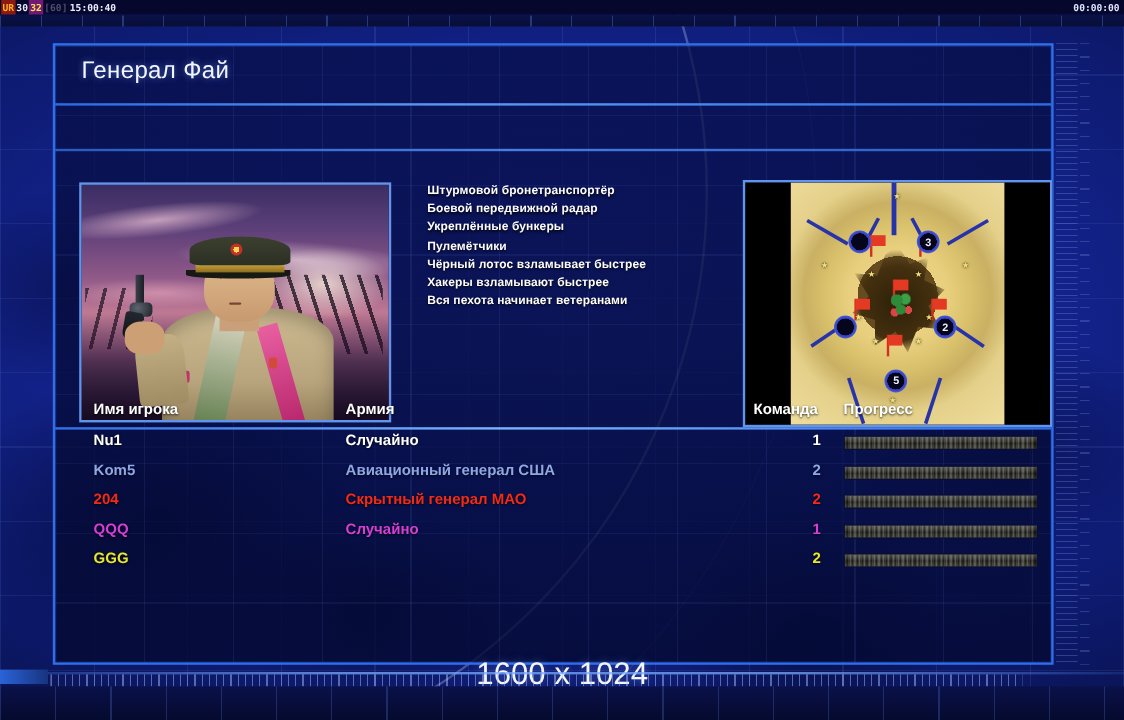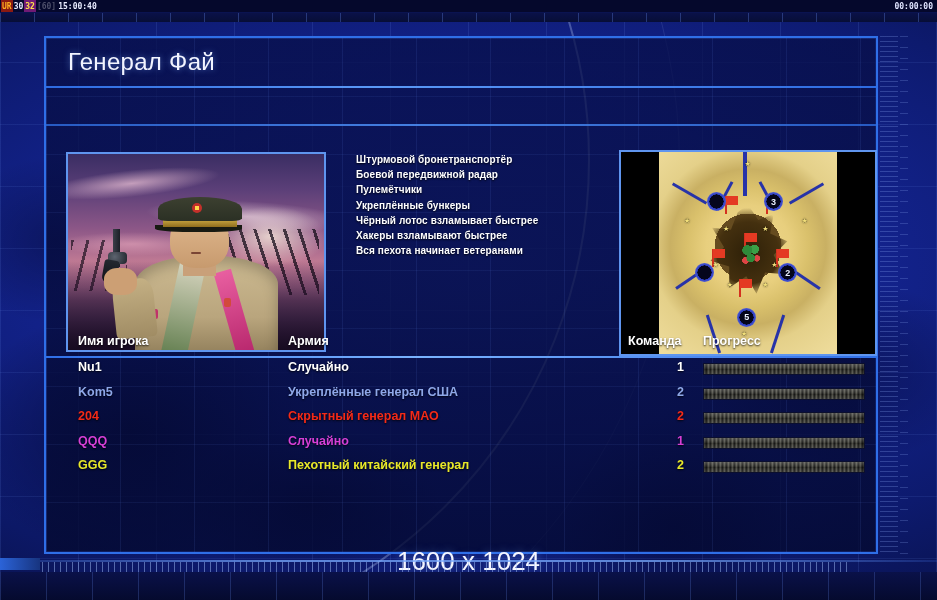--- a/index.html
+++ b/index.html
@@ -93,7 +93,7 @@
   }
   .panel-title{
     position:absolute; left:22px; top:10px;
-    color:#f2f4ff; font-size:24px; letter-spacing:.3px;
+    color:#f2f4ff; font-size:20px; letter-spacing:.3px;
     text-shadow:0 0 6px rgba(120,170,255,.55);
   }
   .title-rule{

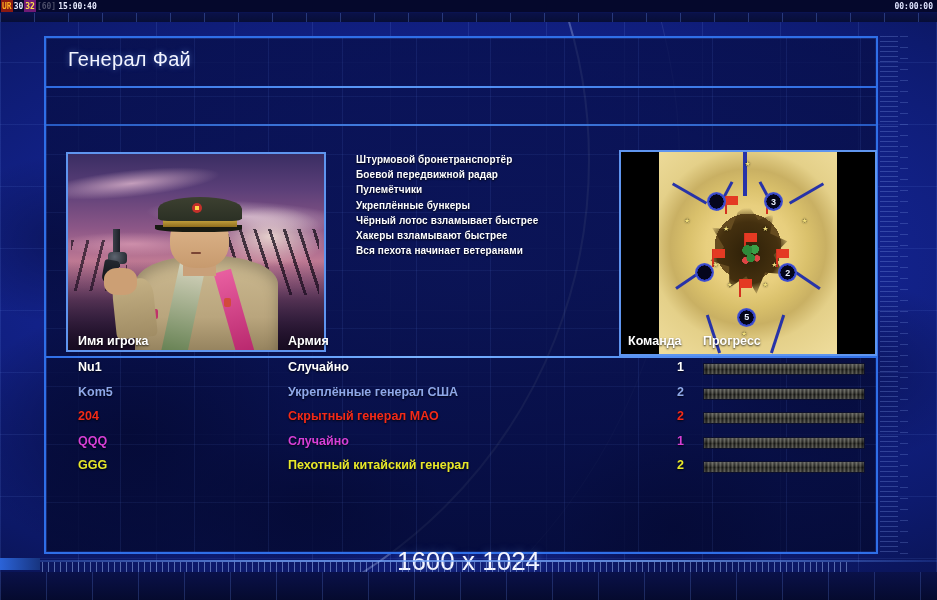--- a/index.html
+++ b/index.html
@@ -428,8 +428,8 @@
       <ul class="abilities">
         <li>Штурмовой бронетранспортёр</li>
         <li>Боевой передвижной радар</li>
+        <li>Укреплённые бункеры</li>
         <li>Пулемётчики</li>
-        <li>Укреплённые бункеры</li>
         <li>Чёрный лотос взламывает быстрее</li>
         <li>Хакеры взламывают быстрее</li>
         <li>Вся пехота начинает ветеранами</li>

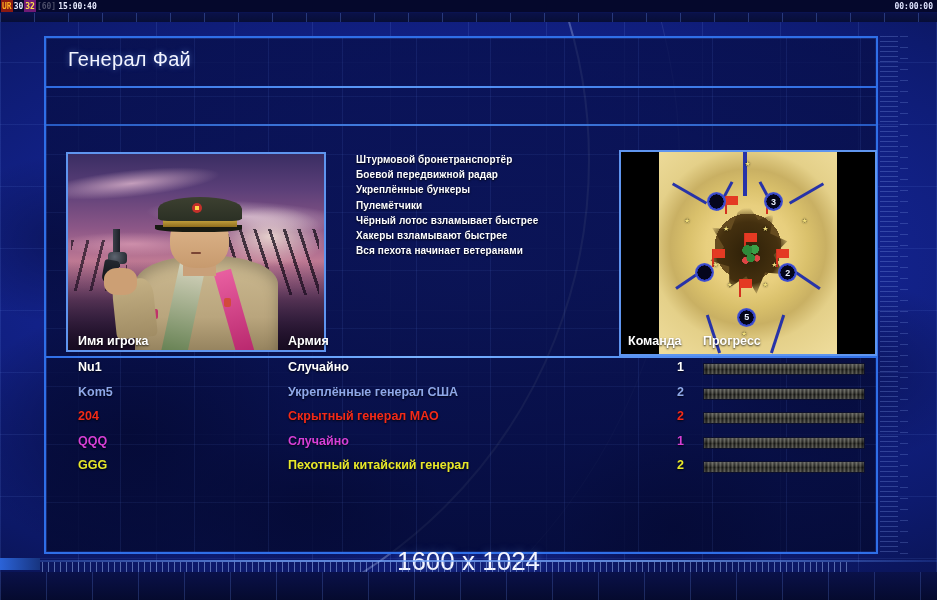--- a/index.html
+++ b/index.html
@@ -514,7 +514,7 @@
         </div>
         <div class="row">
           <span class="cell c-name" style="color:#8ea7e8">Kom5</span>
-          <span class="cell c-army" style="color:#8ea7e8">Укреплённые генерал США</span>
+          <span class="cell c-army" style="color:#8ea7e8">Авиационный генерал США</span>
           <span class="cell c-team" style="color:#8ea7e8">2</span>
           <div class="bar"></div>
         </div>

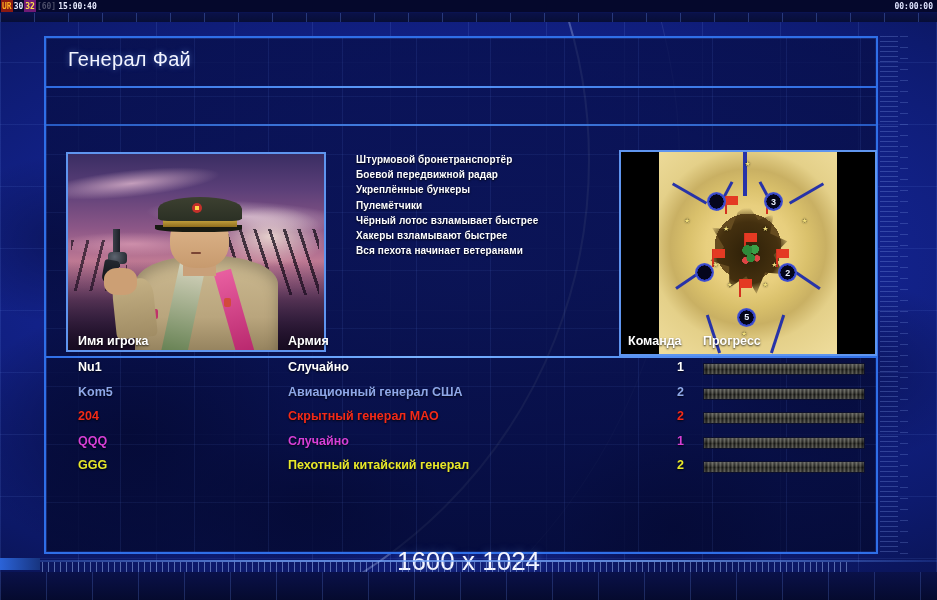--- a/index.html
+++ b/index.html
@@ -532,7 +532,6 @@
         </div>
         <div class="row">
           <span class="cell c-name" style="color:#e8e82a">GGG</span>
-          <span class="cell c-army" style="color:#e8e82a">Пехотный китайский генерал</span>
           <span class="cell c-team" style="color:#e8e82a">2</span>
           <div class="bar"></div>
         </div>

